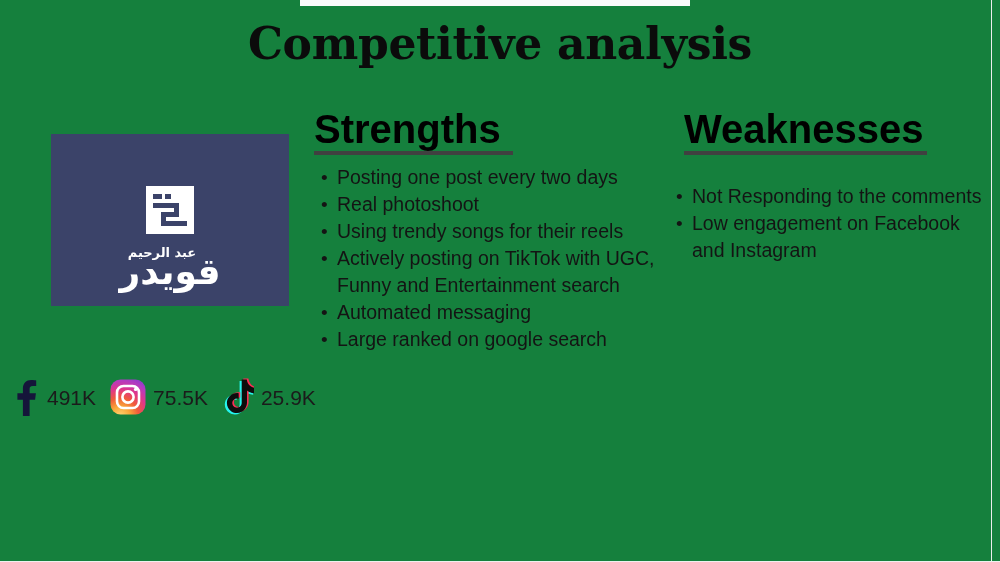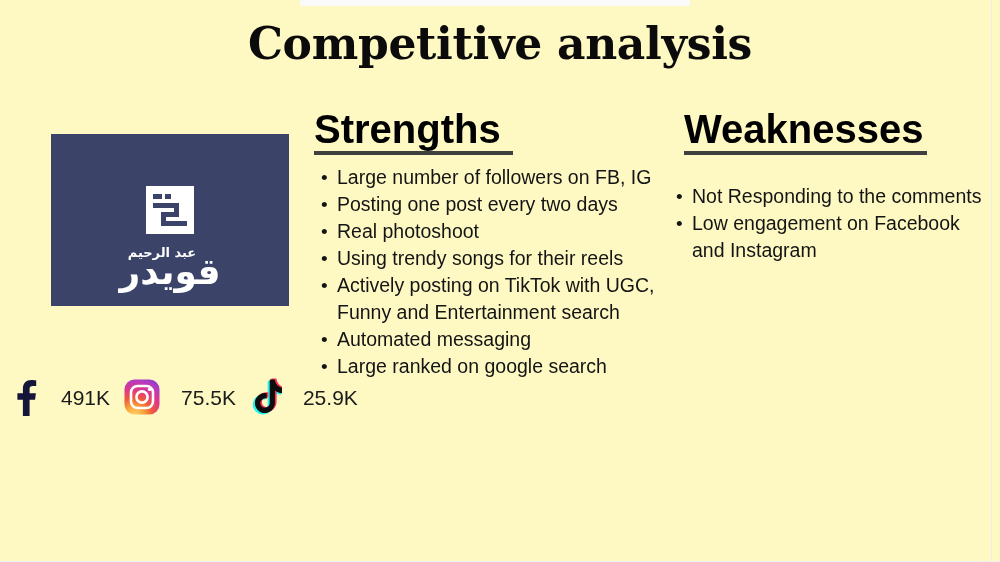--- a/index.html
+++ b/index.html
@@ -12,7 +12,7 @@
     position: relative;
     width: 1000px;
     height: 562px;
-    background: #fef9c3;
+    background: #15803d;
     overflow: hidden;
     font-family: "Liberation Sans", sans-serif;
     -webkit-font-smoothing: antialiased;

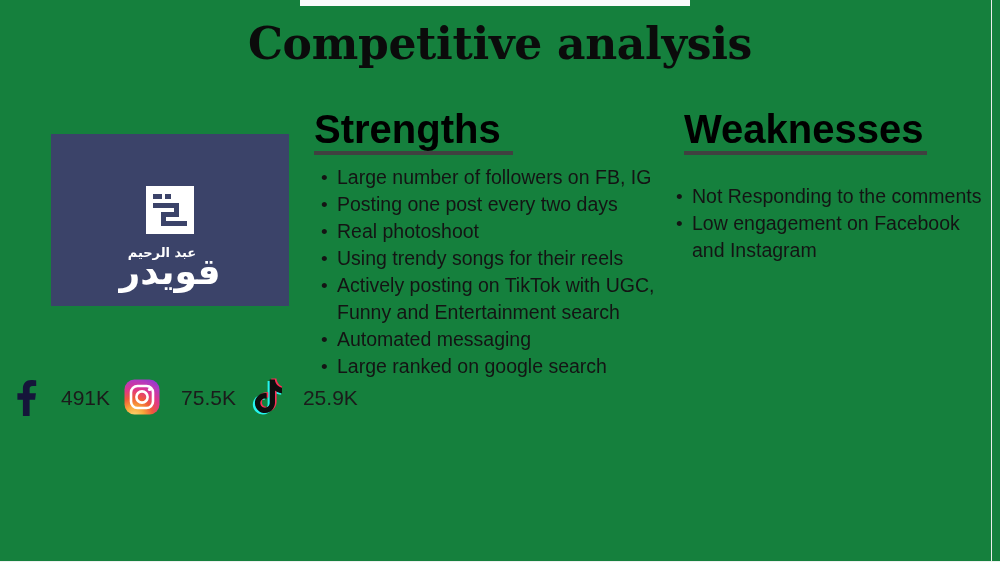--- a/index.html
+++ b/index.html
@@ -279,7 +279,6 @@
   <div class="col col-strengths">
     <div class="col-heading">Strengths</div>
     <ul class="bullets">
-      <li> Large number of followers on FB, IG</li>
       <li>Posting one post every two days</li>
       <li>Real photoshoot</li>
       <li>Using trendy songs for their reels</li>

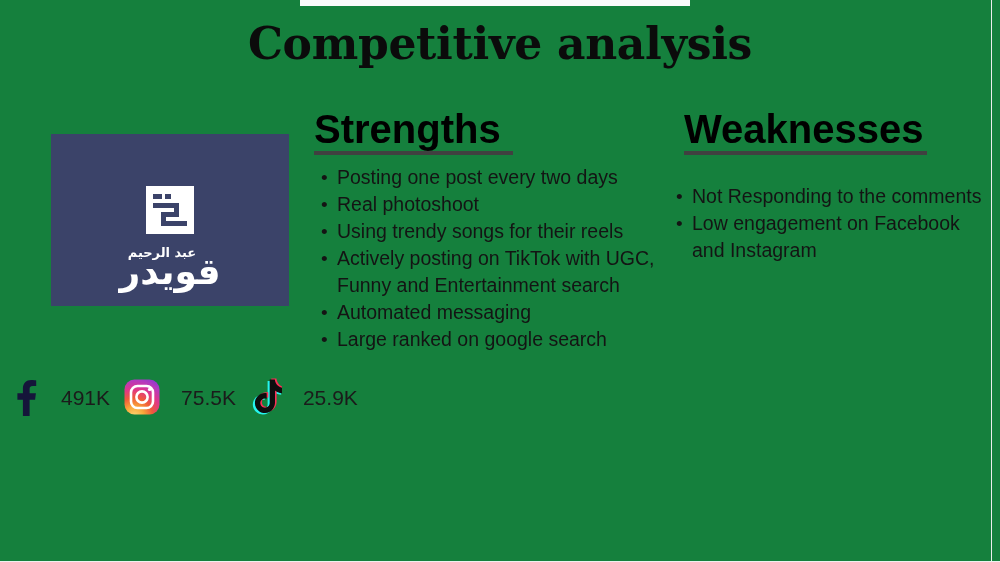--- a/index.html
+++ b/index.html
@@ -130,7 +130,7 @@
   .stat {
     display: flex;
     align-items: center;
-    gap: 21px;
+    gap: 7px;
     margin-right: 14px;
   }
   .stat-value {

